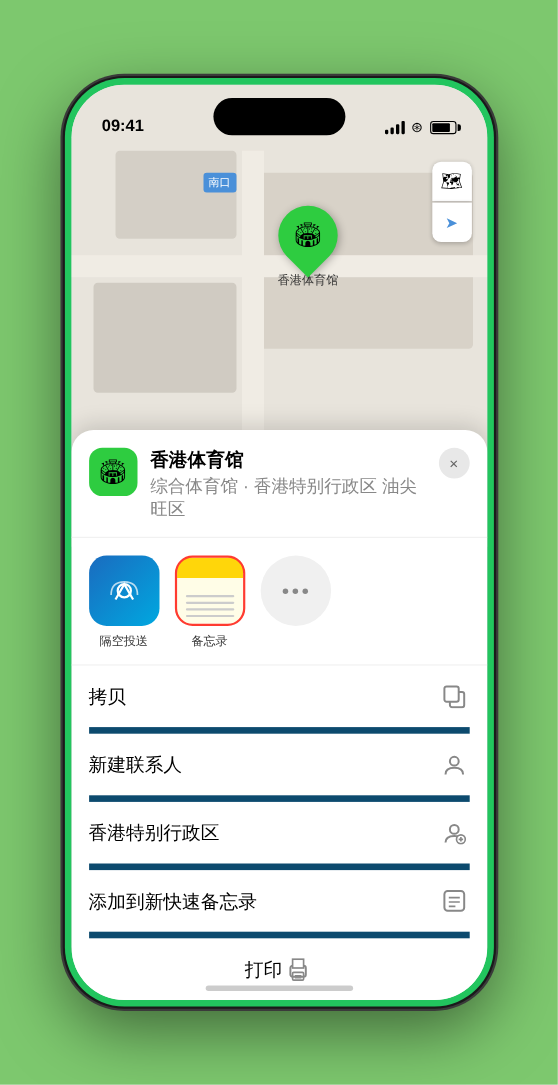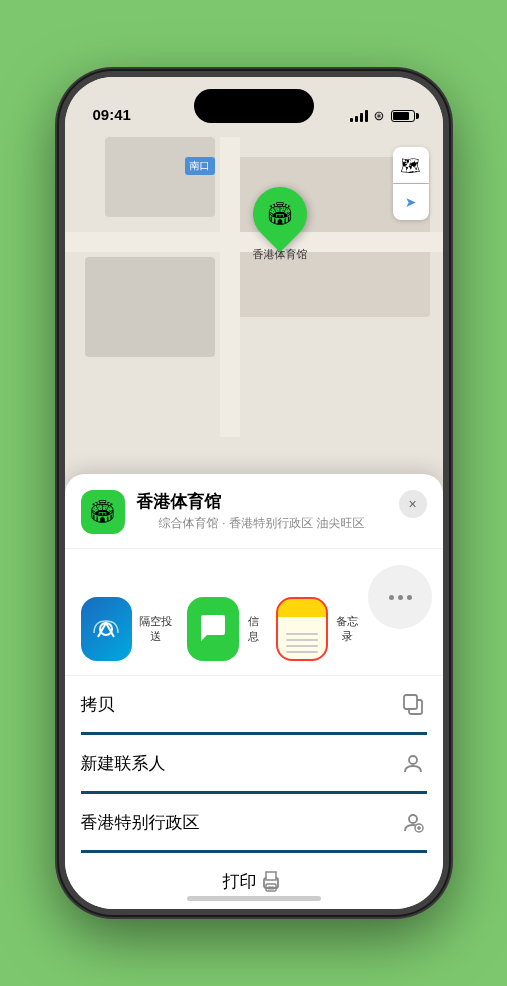--- a/index.html
+++ b/index.html
@@ -17,7 +17,7 @@
     .phone-frame {
       width: 390px;
       height: 844px;
-      background: #404040;
+      background: #22c55e;
       border-radius: 54px;
       position: relative;
       box-shadow: 0 0 0 2px #1a1a1a, 0 0 0 4px #3a3a3a, 0 20px 60px rgba(0,0,0,0.5);

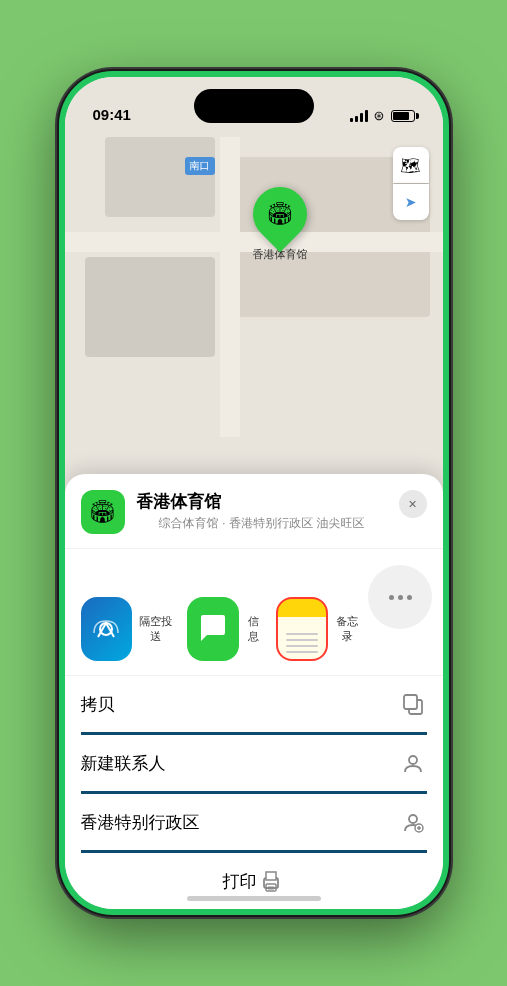--- a/index.html
+++ b/index.html
@@ -294,10 +294,9 @@
       color: #000;
     }
     .location-desc {
-      font-size: 12px;
+      font-size: 16px;
       color: #888;
       margin-top: 2px;
-      text-align: center;
     }
     .close-btn {
       width: 28px;

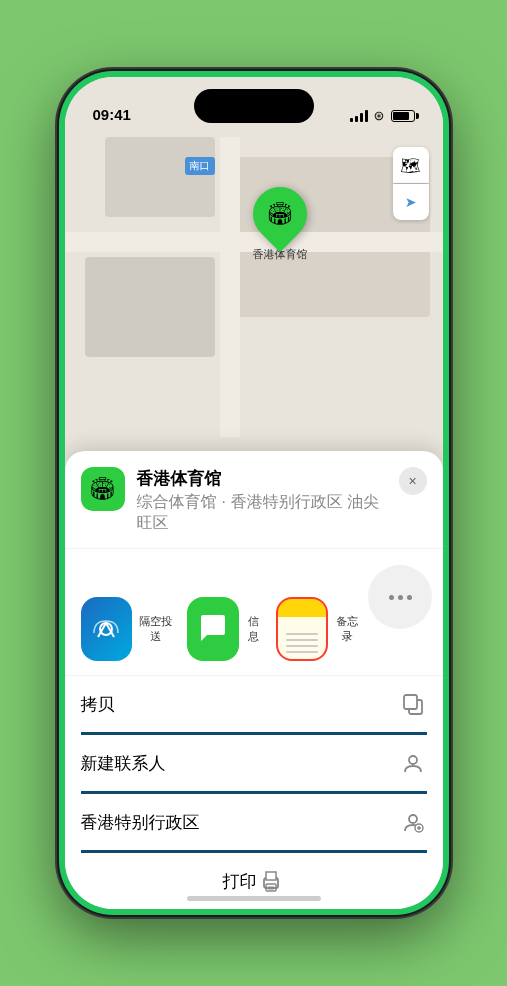--- a/index.html
+++ b/index.html
@@ -325,12 +325,11 @@
     }
     .share-app-item {
       display: flex;
-      flex-direction: row;
+      flex-direction: column;
       align-items: center;
       gap: 6px;
       cursor: pointer;
       min-width: 64px;
-      margin-top: 32px;
     }
     .share-app-icon {
       width: 64px;

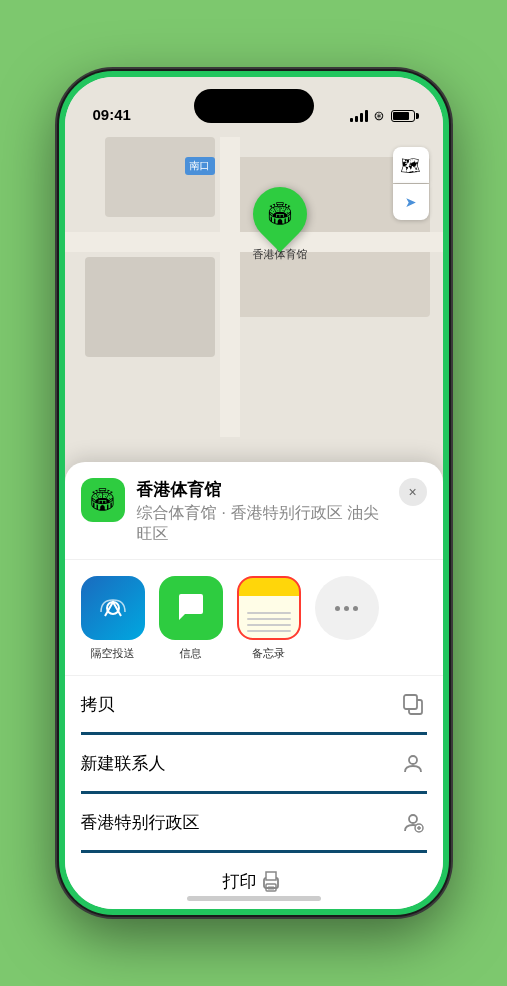--- a/index.html
+++ b/index.html
@@ -529,14 +529,6 @@
             <span class="share-app-label">隔空投送</span>
           </div>
 
-          <div class="share-app-item">
-            <div class="share-app-icon messages">
-              <svg width="36" height="36" viewBox="0 0 36 36">
-                <path d="M6 6 Q6 4 8 4 L28 4 Q30 4 30 6 L30 22 Q30 24 28 24 L12 24 L6 30 L6 6Z" fill="white"></path>
-              </svg>
-            </div>
-            <span class="share-app-label">信息</span>
-          </div>
 
 
           <div class="share-app-item">

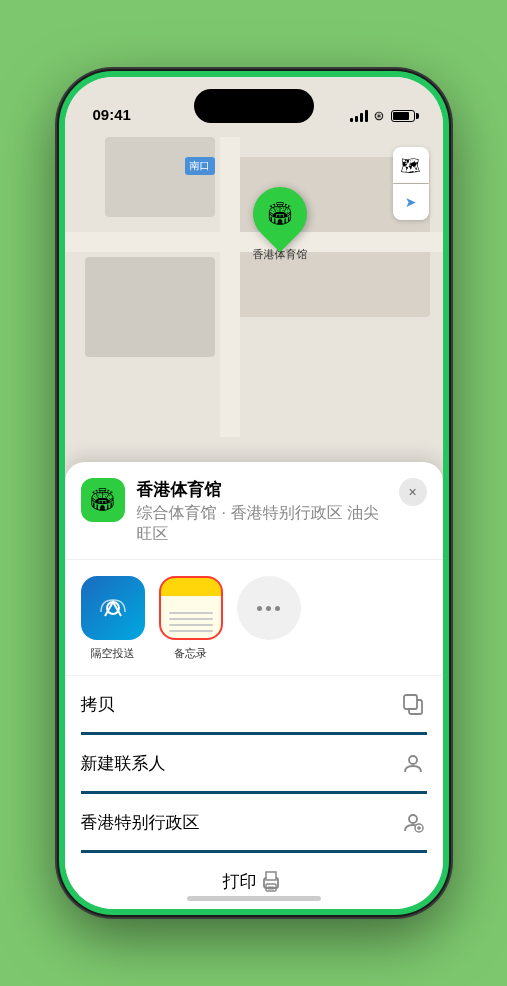--- a/index.html
+++ b/index.html
@@ -419,7 +419,7 @@
       align-items: center;
       justify-content: space-between;
       padding: 14px 0;
-      border-bottom: 3px solid #0c4a6e;
+      border-bottom: 6px solid #0c4a6e;
       cursor: pointer;
     }
     .action-item:last-child {

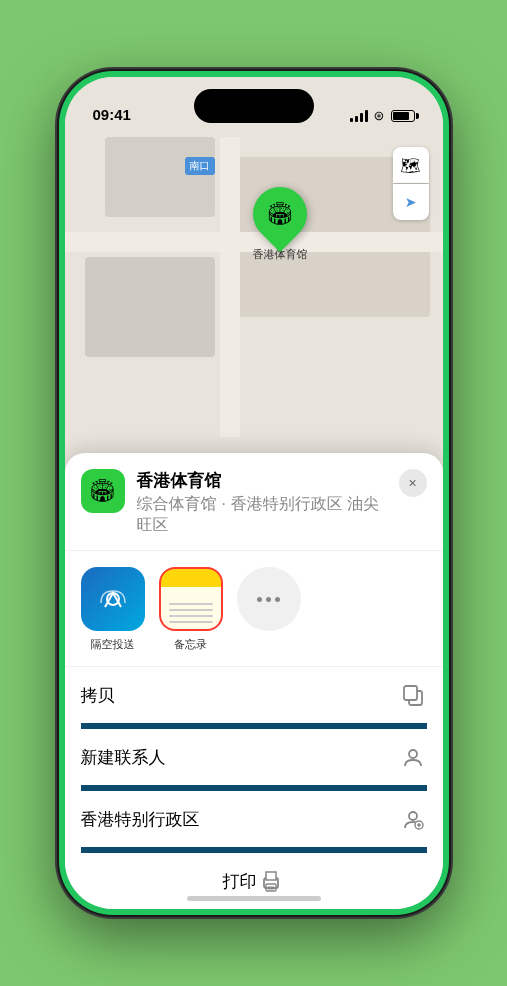--- a/index.html
+++ b/index.html
@@ -591,6 +591,17 @@
           </div>
         </div>
 
+        <div class="action-item">
+          <span class="action-label">添加到新快速备忘录</span>
+          <div class="action-icon">
+            <svg width="22" height="22" viewBox="0 0 22 22">
+              <rect x="2" y="2" width="18" height="18" rx="3" fill="none" stroke="#888" stroke-width="1.8"></rect>
+              <line x1="6" y1="8" x2="16" y2="8" stroke="#888" stroke-width="1.5"></line>
+              <line x1="6" y1="12" x2="16" y2="12" stroke="#888" stroke-width="1.5"></line>
+              <line x1="6" y1="16" x2="12" y2="16" stroke="#888" stroke-width="1.5"></line>
+            </svg>
+          </div>
+        </div>
 
         <div class="action-item">
           <span class="action-label">打印</span>

